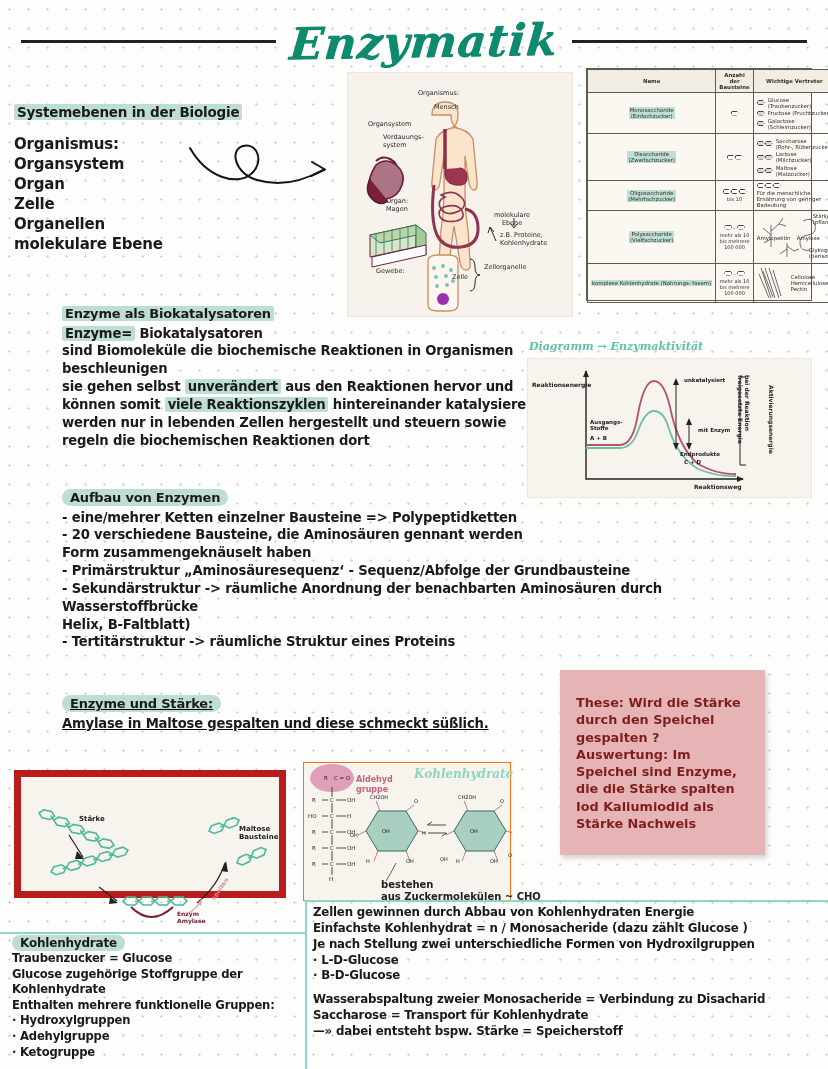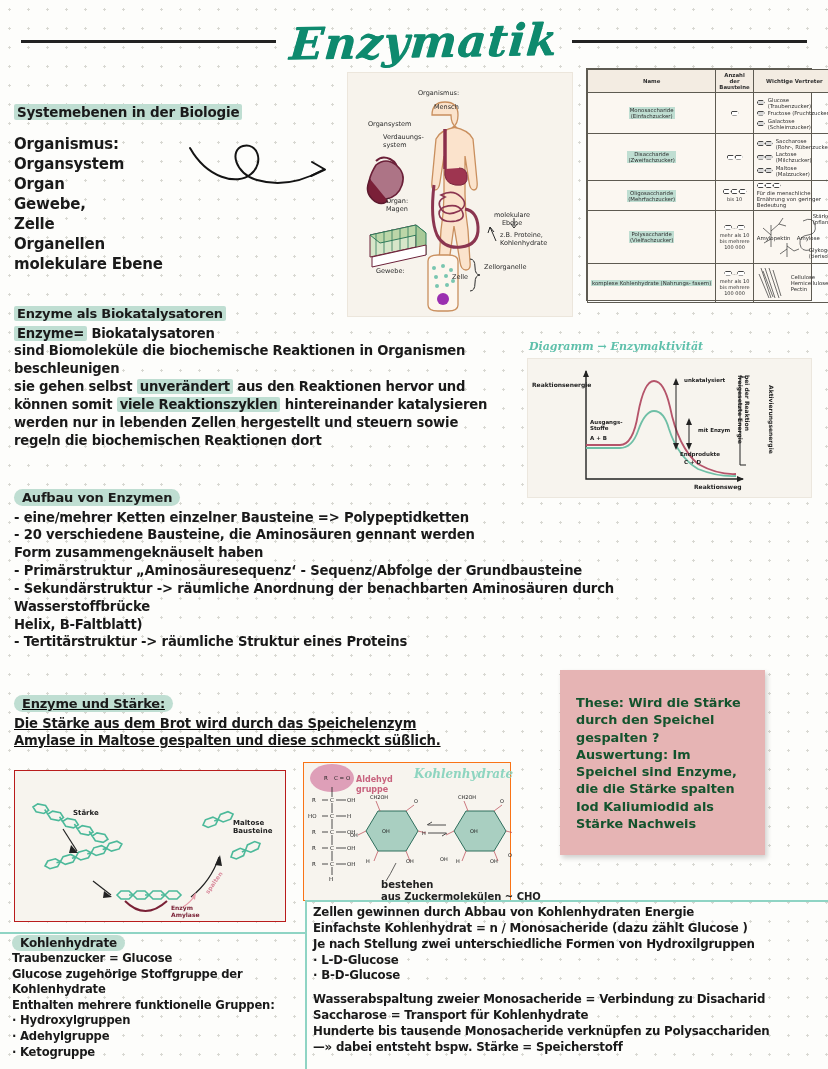--- a/index.html
+++ b/index.html
@@ -149,7 +149,6 @@
     <div>Organismus:</div>
     <div>Organsystem</div>
     <div>Organ</div>
-    <div>Gewebe,</div>
     <div>Zelle</div>
     <div>Organellen</div>
     <div>molekulare Ebene</div>

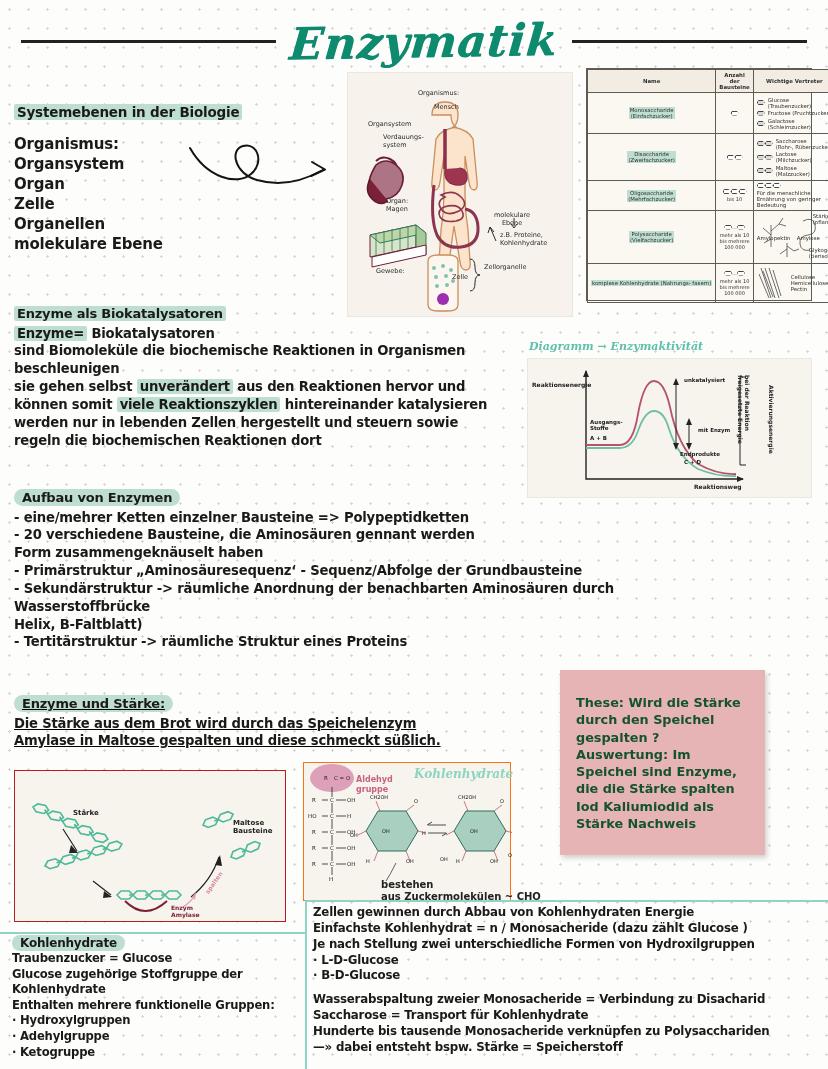--- a/index.html
+++ b/index.html
@@ -84,7 +84,7 @@
   .hexgrp { display: flex; gap: 0px; }
 
   
-  .tblock { position: absolute; }
+  .tblock { position: absolute; margin-left: 48px; }
   .tblock .head { font-size: 13px; margin-bottom: 2px; }
   .tblock .body { font-size: 13.2px; line-height: 1.35; }
 

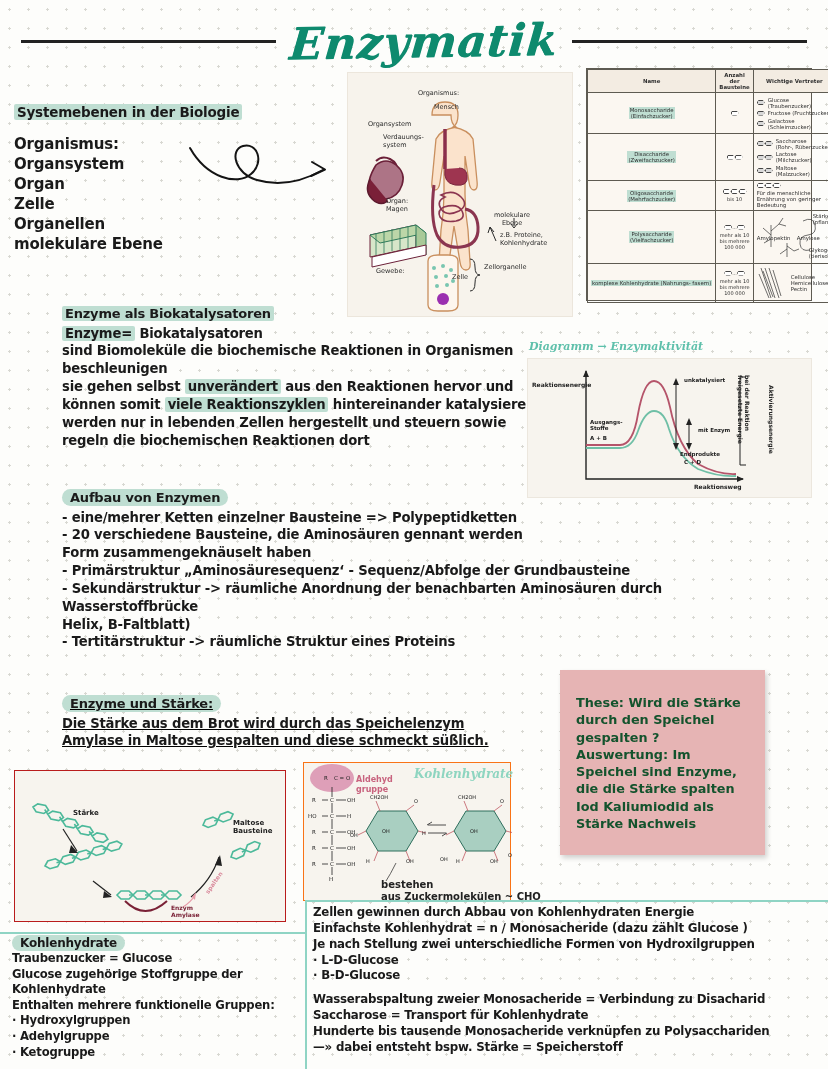--- a/index.html
+++ b/index.html
@@ -106,7 +106,7 @@
     background: #e6b4b4; box-shadow: 2px 3px 5px rgba(0,0,0,0.18);
     padding: 24px 16px 0 16px;
   }
-  #these-note .body { font-size: 12.8px; line-height: 1.35; font-weight: 700; color: #14532d; }
+  #these-note .body { font-size: 12.8px; line-height: 1.35; font-weight: 700; color: #7f1d1d; }
 
   
   #starch-panel {

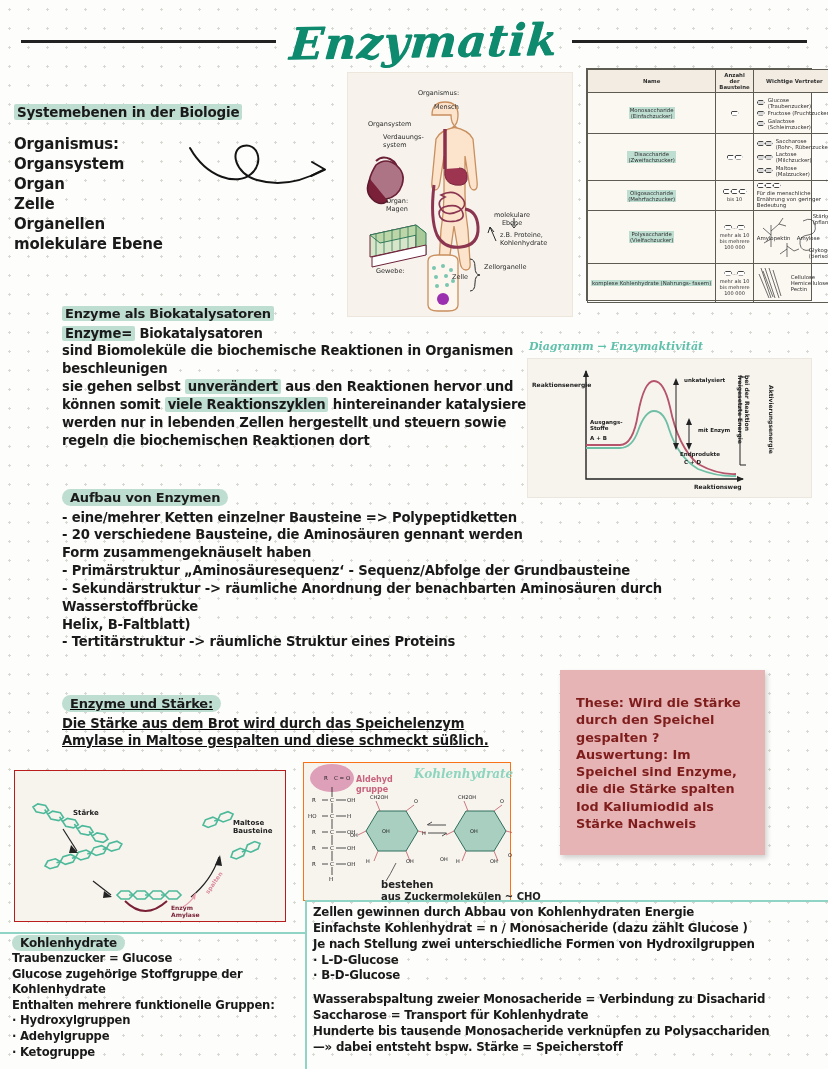--- a/index.html
+++ b/index.html
@@ -406,7 +406,6 @@
 <div class="tblock" id="enzstaerke">
   <div class="hw head"><span class="hl-round">Enzyme und Stärke:</span></div>
   <div class="hw body">
-    <div>Die Stärke aus dem Brot wird durch das Speichelenzym</div>
     <div>Amylase in Maltose gespalten und diese schmeckt süßlich.</div>
   </div>
 </div>

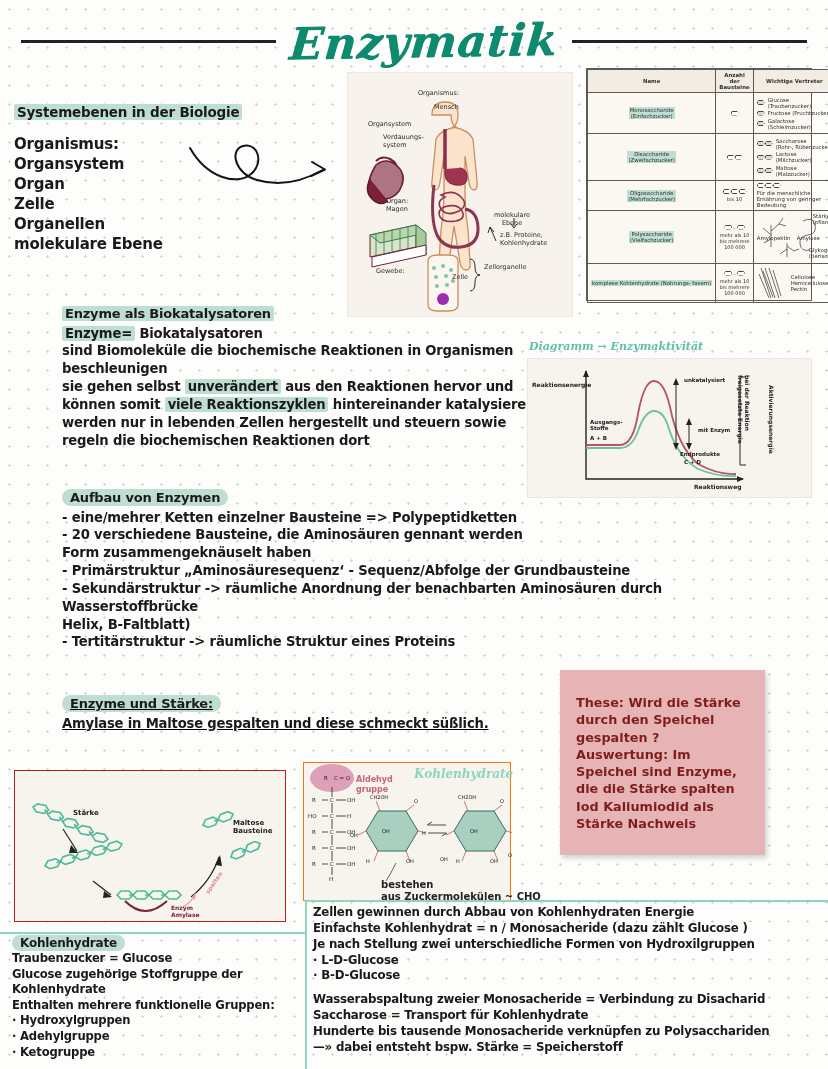--- a/index.html
+++ b/index.html
@@ -110,8 +110,8 @@
 
   
   #starch-panel {
-    position: absolute; left: 14px; top: 770px; width: 272px; height: 152px;
-    background: #f7f4ee; border: 1px solid #b91c1c;
+    position: absolute; left: 14px; top: 770px; width: 272px; height: 128px;
+    background: #f7f4ee; border: 7px solid #b91c1c;
   }
   
   #sugar-panel {

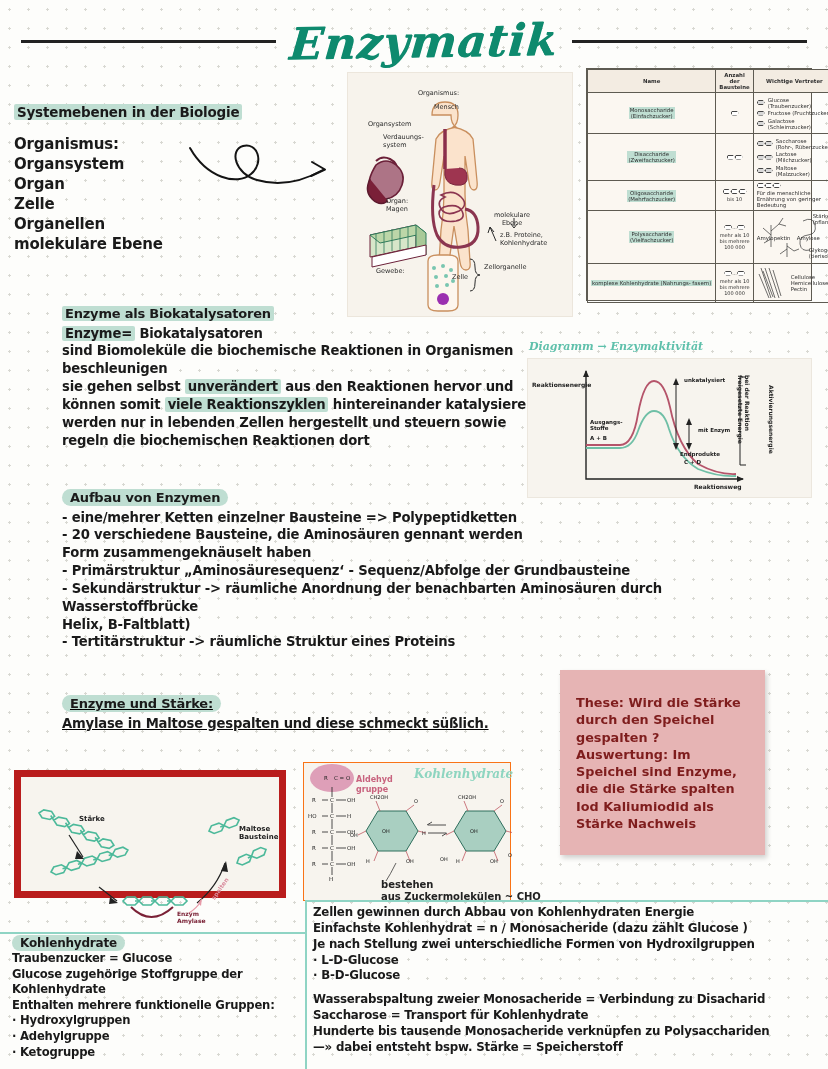--- a/index.html
+++ b/index.html
@@ -629,7 +629,6 @@
   <div class="hw body">
     <div>Wasserabspaltung zweier Monosacheride = Verbindung zu Disacharid</div>
     <div>Saccharose = Transport für Kohlenhydrate</div>
-    <div>Hunderte bis tausende Monosacheride verknüpfen zu Polysacchariden</div>
     <div>—» dabei entsteht bspw. Stärke =  Speicherstoff</div>
   </div>
 </div>

